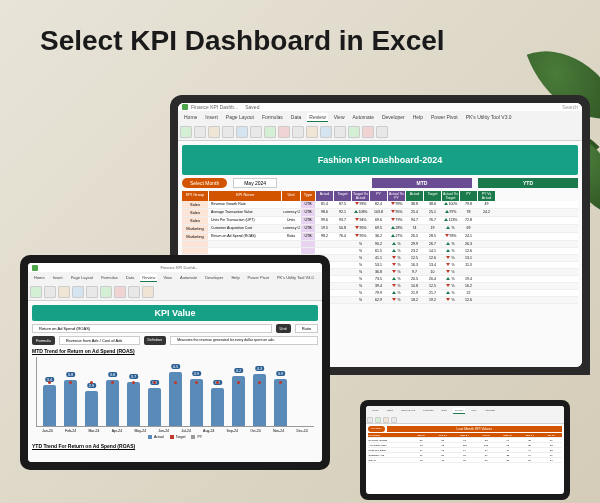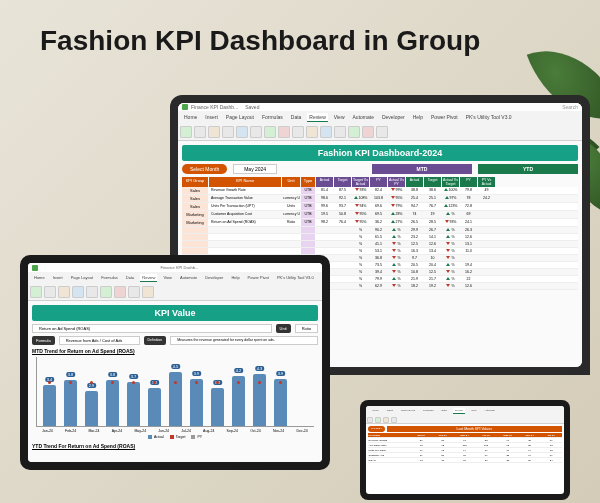--- a/index.html
+++ b/index.html
@@ -85,7 +85,7 @@
   <div class="leaf l4"></div>
 </div>
 
-<div class="title">Fashion KPI Dashboard in Group</div>
+<div class="title">Select KPI Dashboard in Excel</div>
 
 <div class="laptop">
   <div class="laptop-screen">

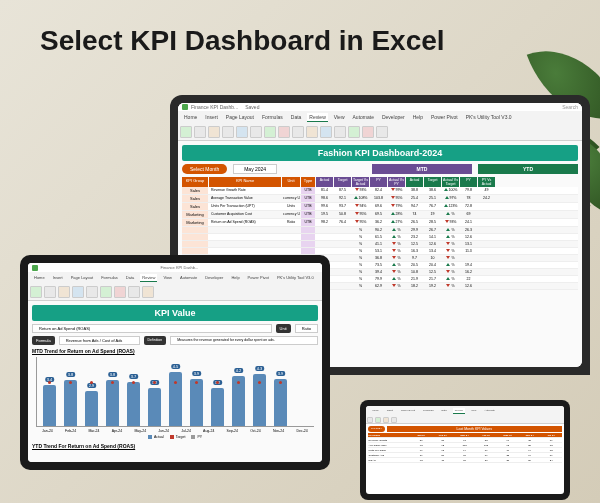--- a/index.html
+++ b/index.html
@@ -30,7 +30,7 @@
 .tool-btn.c3{background:#d4e4f0}
 .tool-btn.c4{background:#f0d4d4}
 .dash-content{flex:1;padding:4px;background:#fafafa;overflow:hidden}
-.dash-header{background:#16a085;color:#fff;text-align:center;padding:3px;font-size:9px;font-weight:700;border-radius:2px}
+.dash-header{background:#16a085;color:#fff;text-align:center;padding:10px;font-size:9px;font-weight:700;border-radius:2px}
 .month-row{display:flex;gap:6px;margin:3px 0;align-items:center}
 .month-label{background:#d35400;color:#fff;font-size:5px;padding:2px 8px;border-radius:8px}
 .month-sel{background:#fff;border:1px solid #ccc;font-size:5px;padding:1px 10px}

